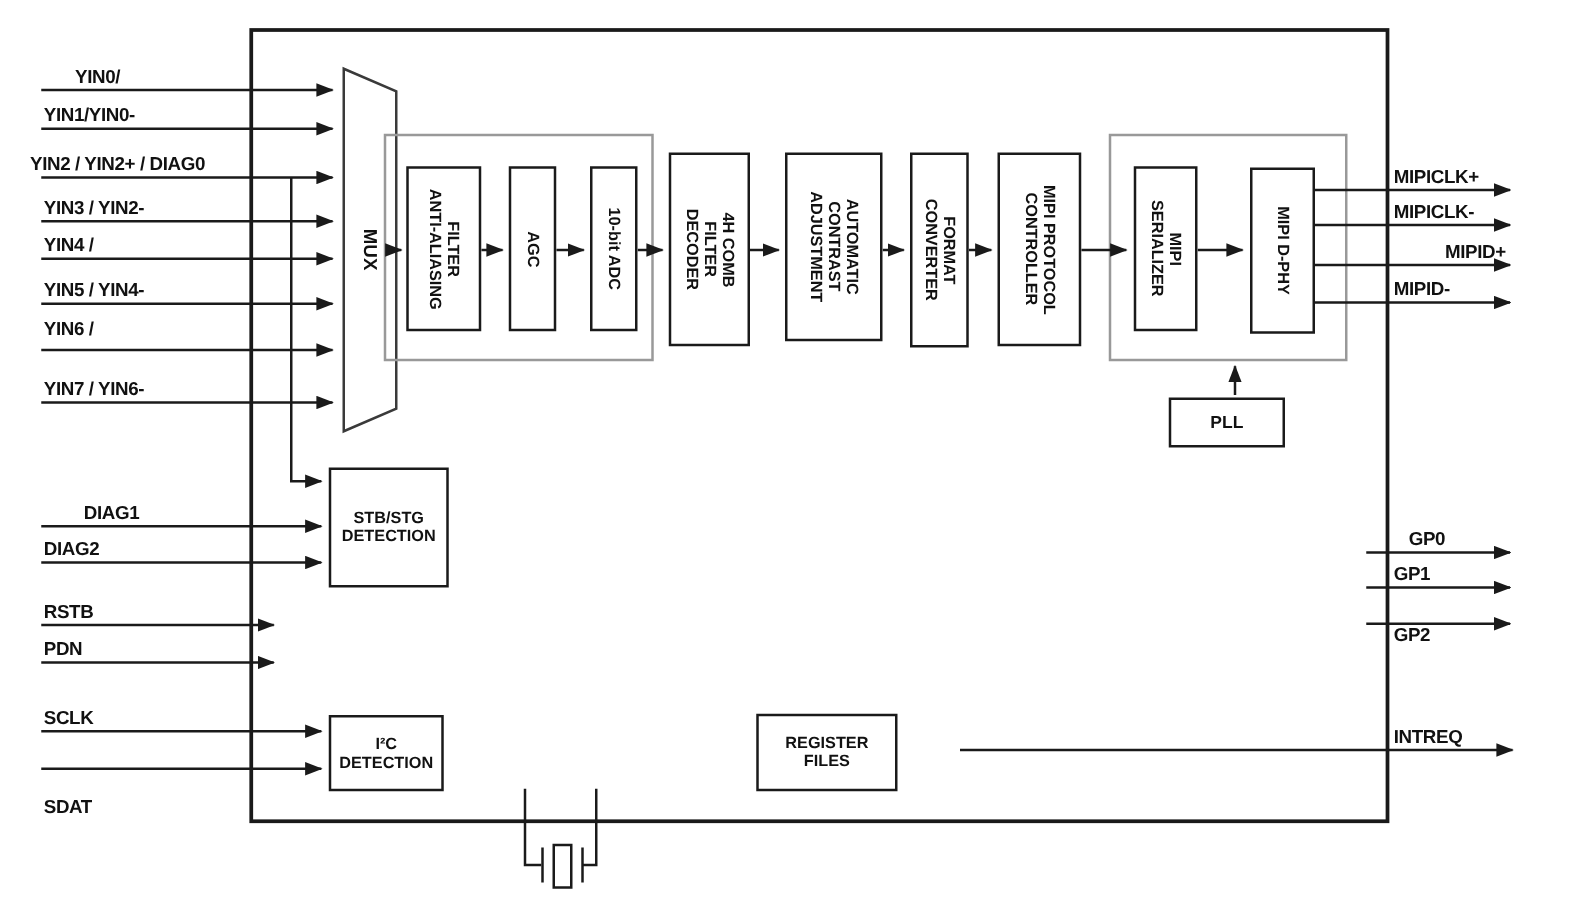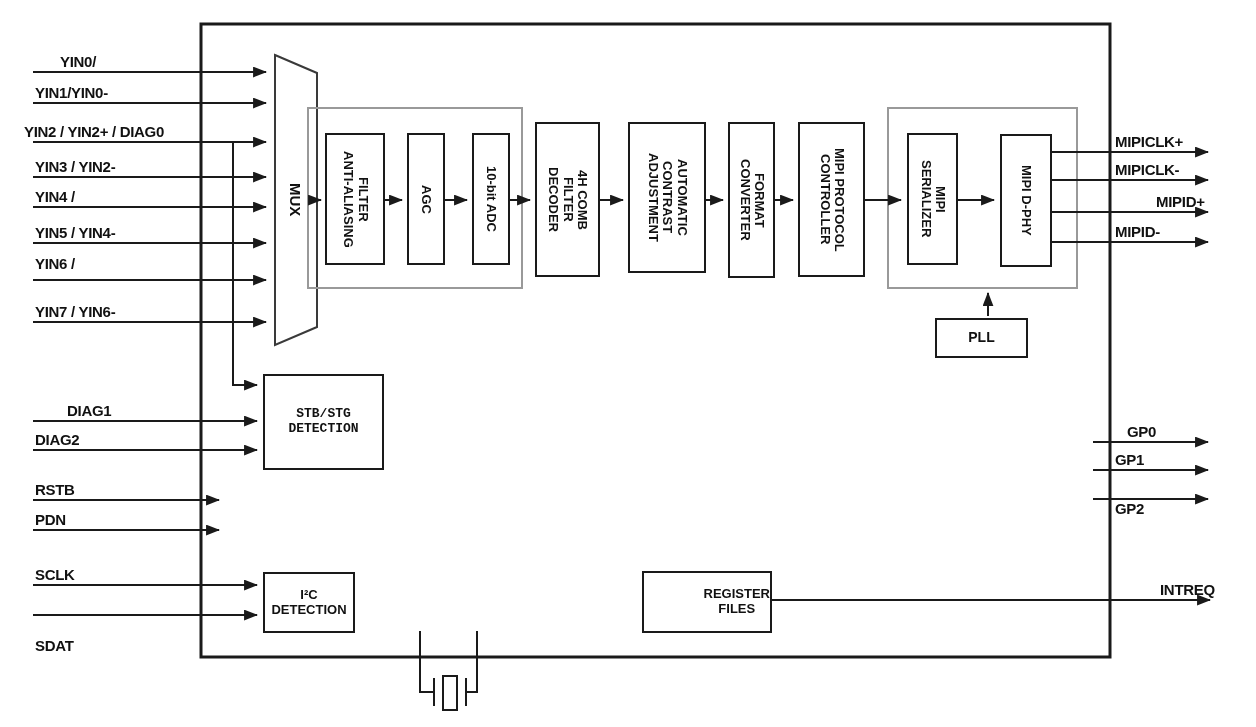--- a/index.html
+++ b/index.html
@@ -142,7 +142,7 @@
   <div class="blk f14" style="left:935px;top:318px;width:93px;height:40px;">
     <span>PLL</span>
   </div>
-  <div class="blk f13" style="left:263px;top:374px;width:121px;height:96px;font-family:Liberation Mono, monospace;">
+  <div class="blk f13" style="left:263px;top:374px;width:96px;height:96px;">
     <span>STB/STG
 DETECTION</span>
   </div>

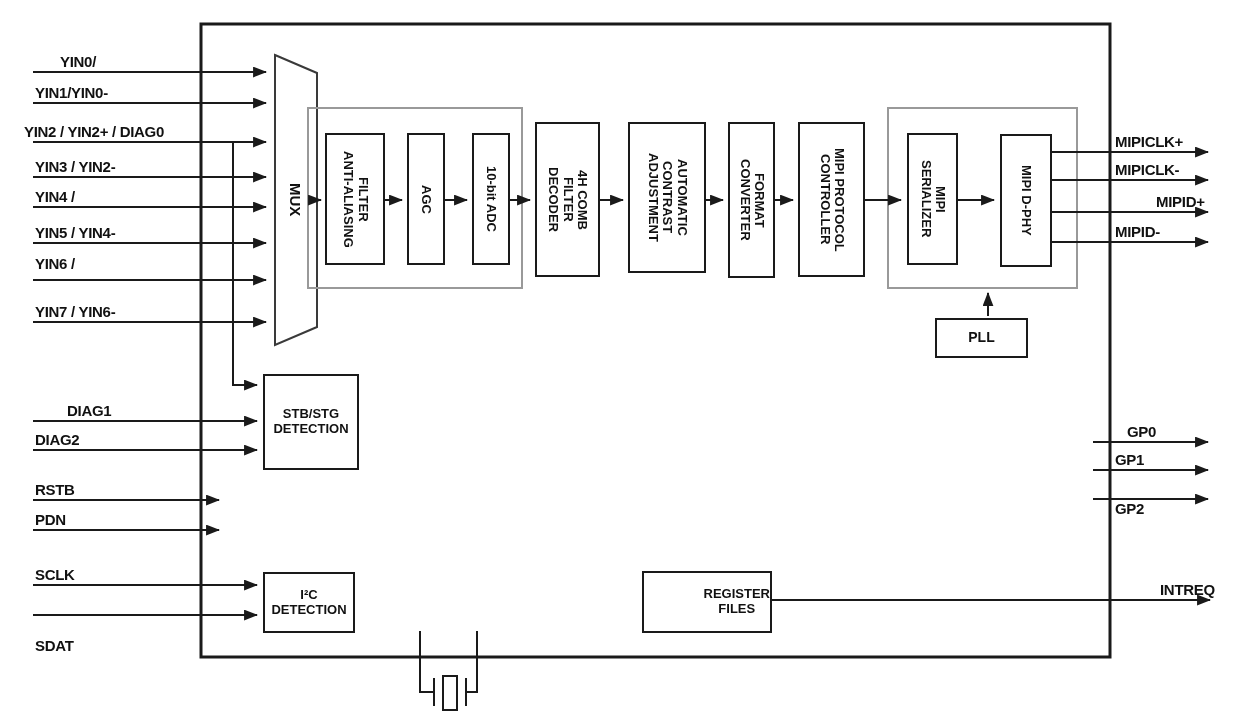--- a/index.html
+++ b/index.html
@@ -150,7 +150,7 @@
     <span>I²C
 DETECTION</span>
   </div>
-  <div class="blk f13" style="left:642px;top:571px;width:130px;height:62px;justify-content:flex-end;">
+  <div class="blk f13" style="left:605px;top:571px;width:113px;height:62px;">
     <span>REGISTER
 FILES</span>
   </div>

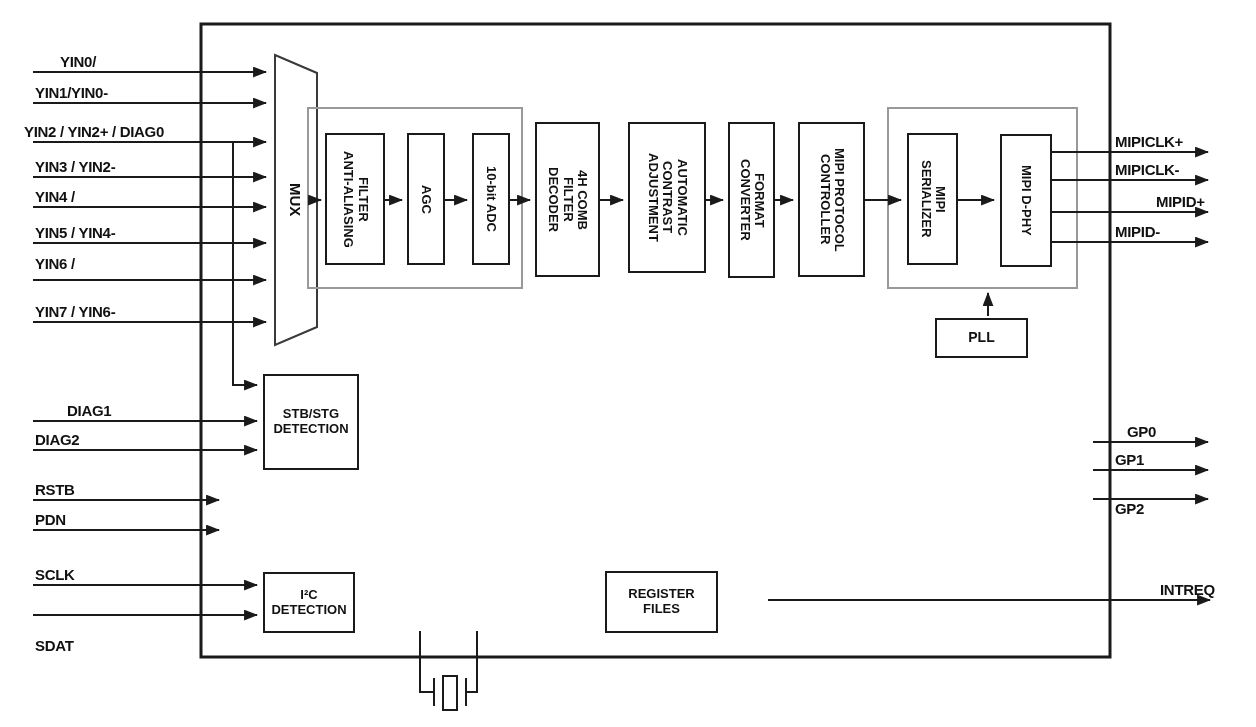--- a/index.html
+++ b/index.html
@@ -178,7 +178,7 @@
   <div class="plabel" style="left:1115px;top:423px;margin-left:12px;">GP0</div>
   <div class="plabel" style="left:1115px;top:451px;">GP1</div>
   <div class="plabel" style="left:1115px;top:500px;">GP2</div>
-  <div class="plabel" style="left:1115px;top:581px;margin-left:45px;">INTREQ</div>
+  <div class="plabel" style="left:1115px;top:581px;">INTREQ</div>
 
 </div>
 

